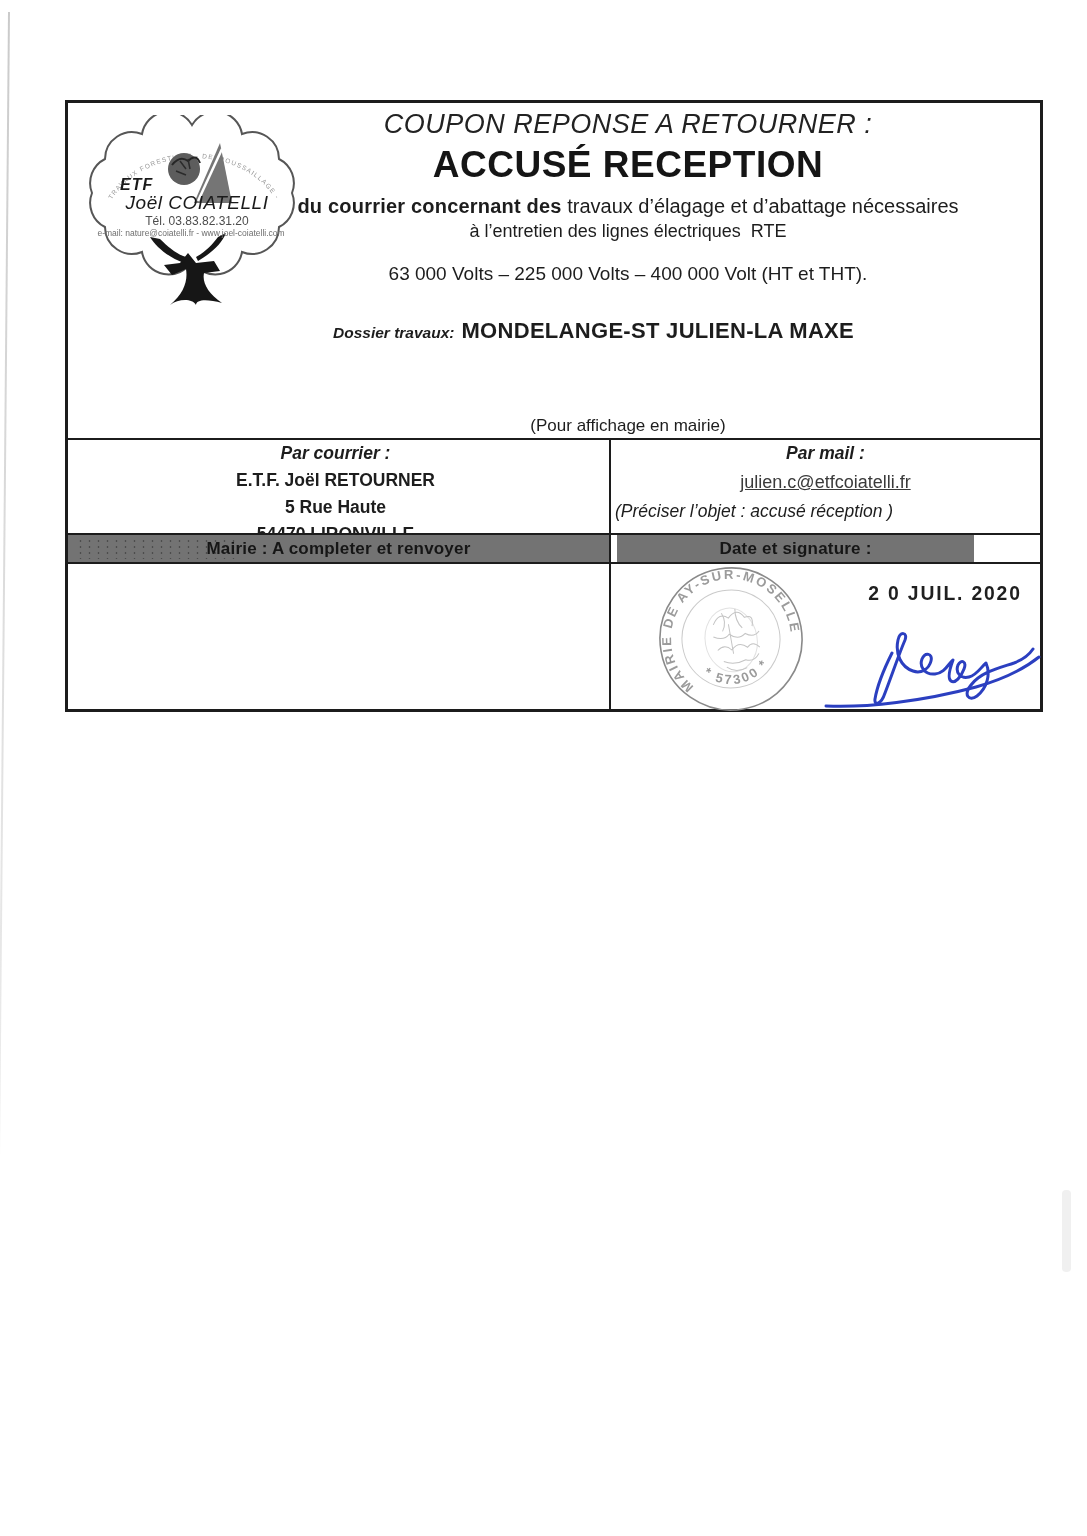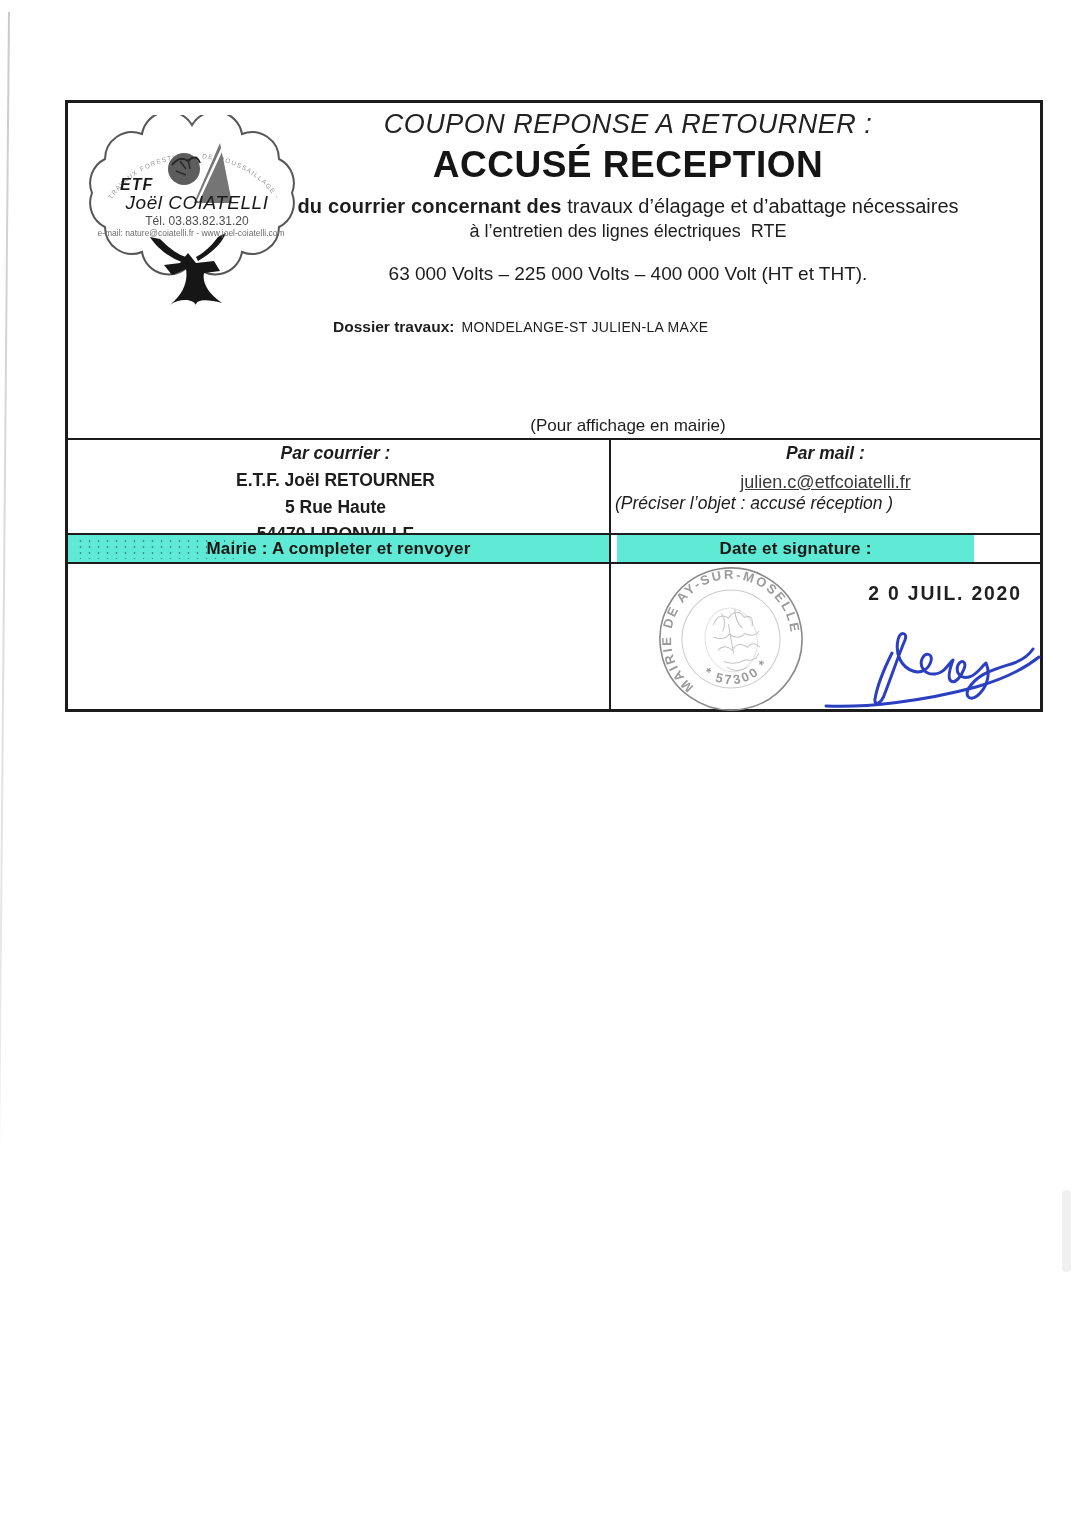--- a/index.html
+++ b/index.html
@@ -20,7 +20,7 @@
   .subject2{margin-top:3px;font-size:18px;white-space:pre-wrap;}
   .voltage{margin-top:21px;font-size:19px;}
   .dossier-row{position:absolute;left:265px;top:215px;white-space:nowrap;}
-  .dossier-label{font-size:15.5px;font-weight:bold;}
+  .dossier-label{font-size:15.5px;font-weight:bold;font-style:italic;}
   .dossier-value{font-size:14px;font-weight:normal;letter-spacing:.3px;margin-left:7px;}
   .display-note{position:absolute;left:150px;top:313px;width:820px;text-align:center;font-size:17px;}
 

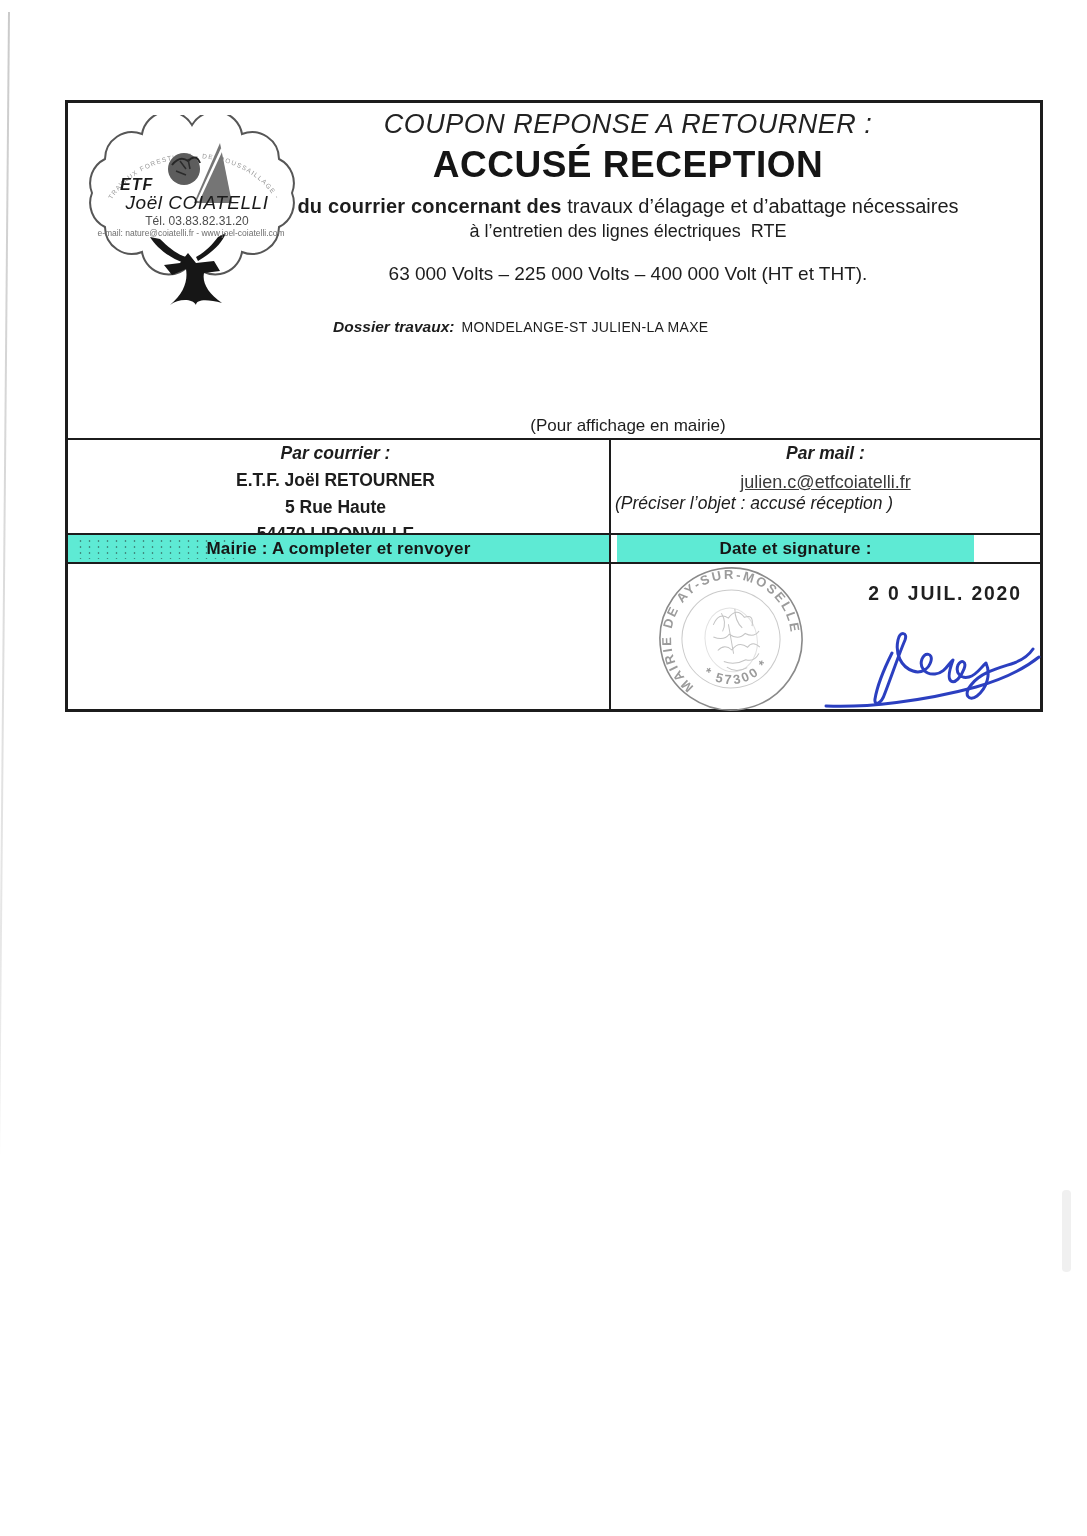--- a/index.html
+++ b/index.html
@@ -21,7 +21,7 @@
   .voltage{margin-top:21px;font-size:19px;}
   .dossier-row{position:absolute;left:265px;top:215px;white-space:nowrap;}
   .dossier-label{font-size:15.5px;font-weight:bold;font-style:italic;}
-  .dossier-value{font-size:14px;font-weight:normal;letter-spacing:.3px;margin-left:7px;}
+  .dossier-value{font-size:22px;font-weight:bold;letter-spacing:.3px;margin-left:7px;}
   .display-note{position:absolute;left:150px;top:313px;width:820px;text-align:center;font-size:17px;}
 
   

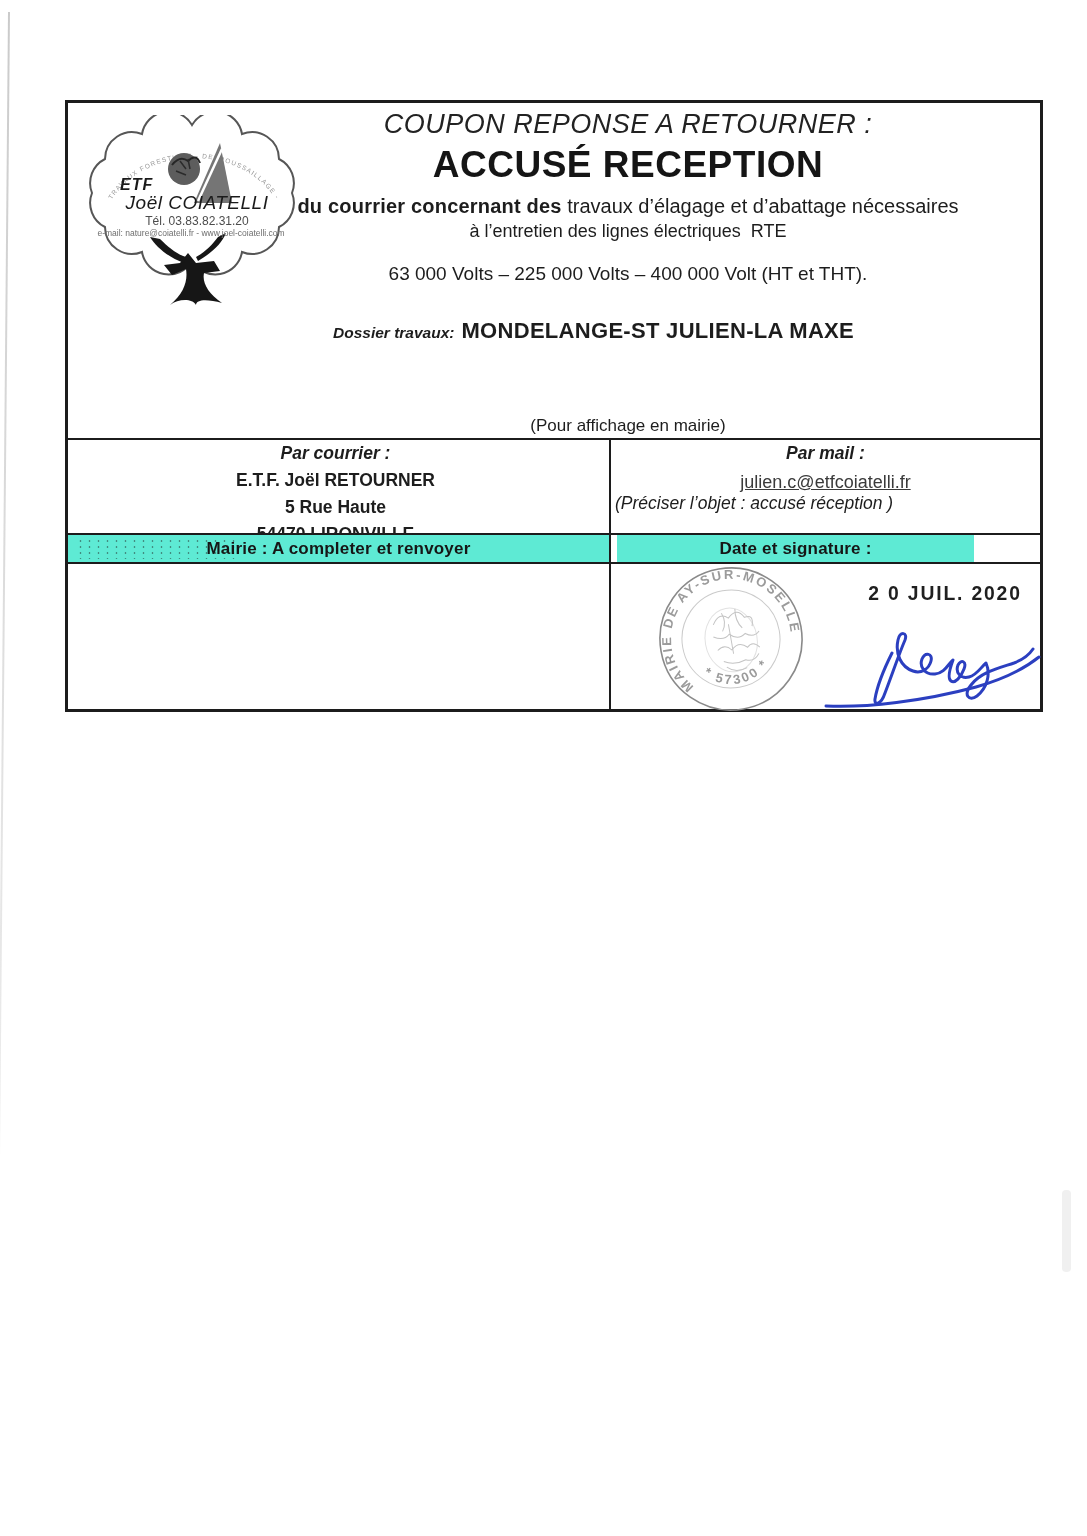--- a/index.html
+++ b/index.html
@@ -43,7 +43,7 @@
   .mail-cell{position:absolute;left:543px;top:340px;width:429px;}
   .mail-header{text-align:center;font-size:17.5px;font-weight:bold;font-style:italic;}
   .mail-email{text-align:center;font-size:18px;color:#3a3a3a;text-decoration:underline;margin-top:8px;}
-  .mail-note{font-size:17.5px;font-style:italic;margin-top:0;padding-left:4px;}
+  .mail-note{font-size:17.5px;font-style:italic;margin-top:8px;padding-left:4px;}
 
   
   .bar{position:absolute;top:432px;height:27px;background:#5eead4;display:flex;align-items:center;justify-content:center;}

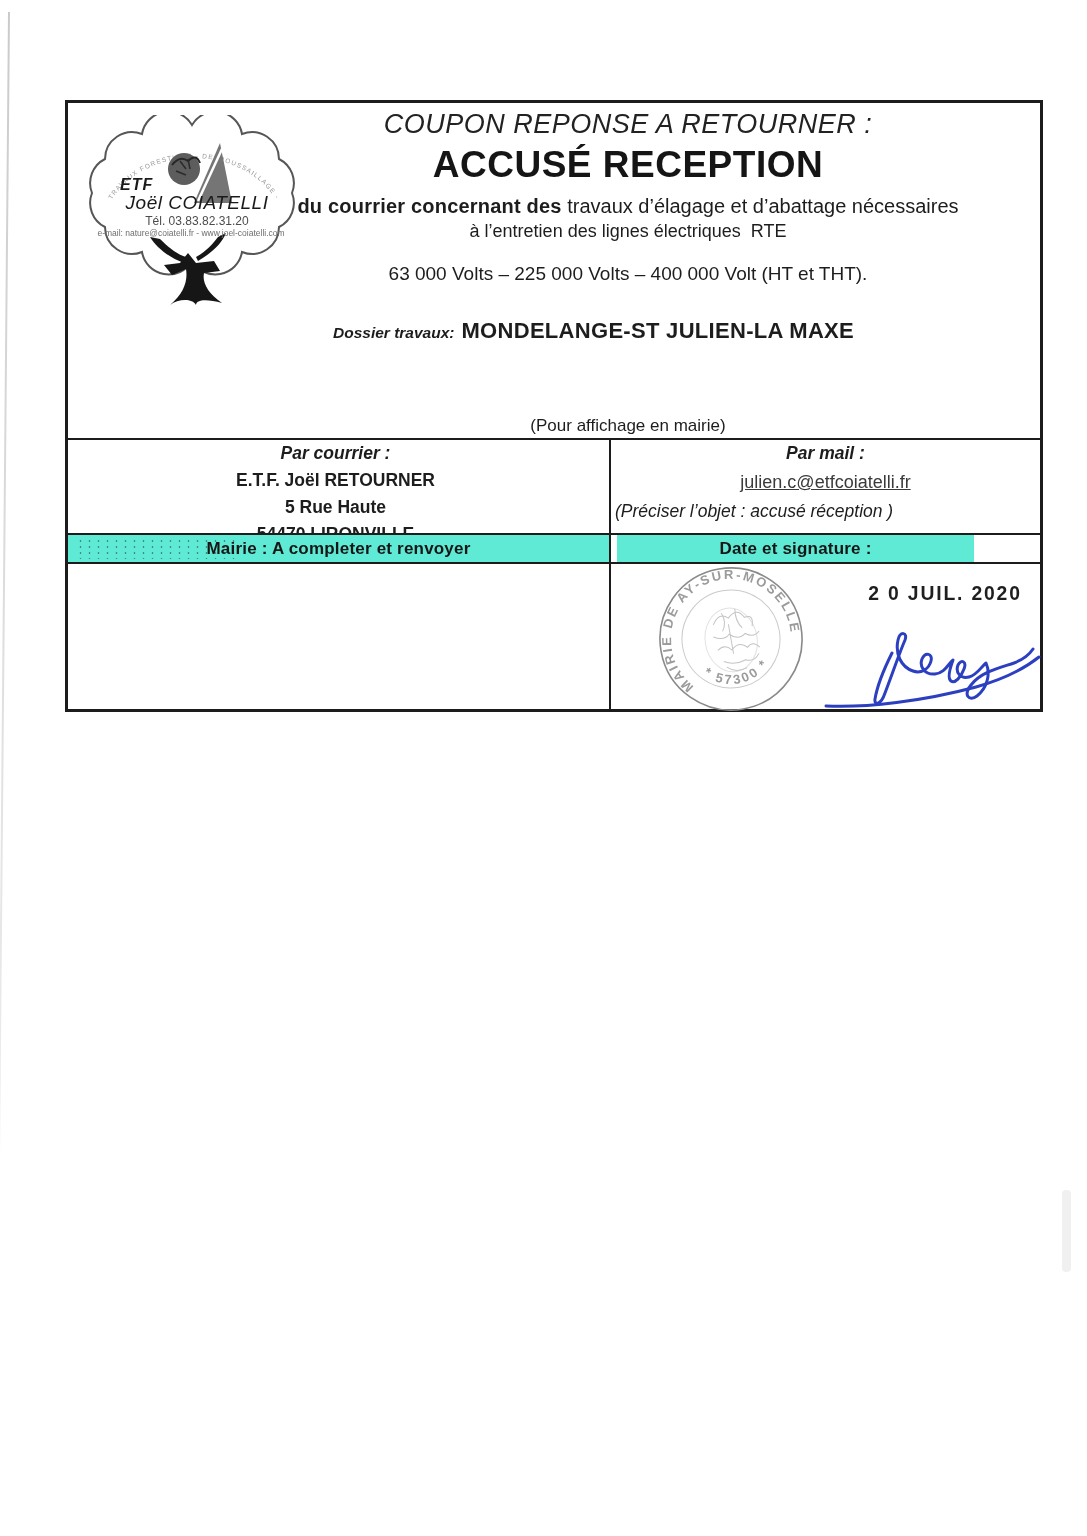--- a/index.html
+++ b/index.html
@@ -46,7 +46,7 @@
   .mail-note{font-size:17.5px;font-style:italic;margin-top:8px;padding-left:4px;}
 
   
-  .bar{position:absolute;top:432px;height:27px;background:#5eead4;display:flex;align-items:center;justify-content:center;}
+  .bar{position:absolute;top:432px;height:27px;background:#737373;display:flex;align-items:center;justify-content:center;}
   .bar-left{left:0;width:541px;}
   .bar-right{left:549px;width:357px;}
   .bar-left::before{content:"";position:absolute;left:8px;top:3px;width:165px;height:21px;

